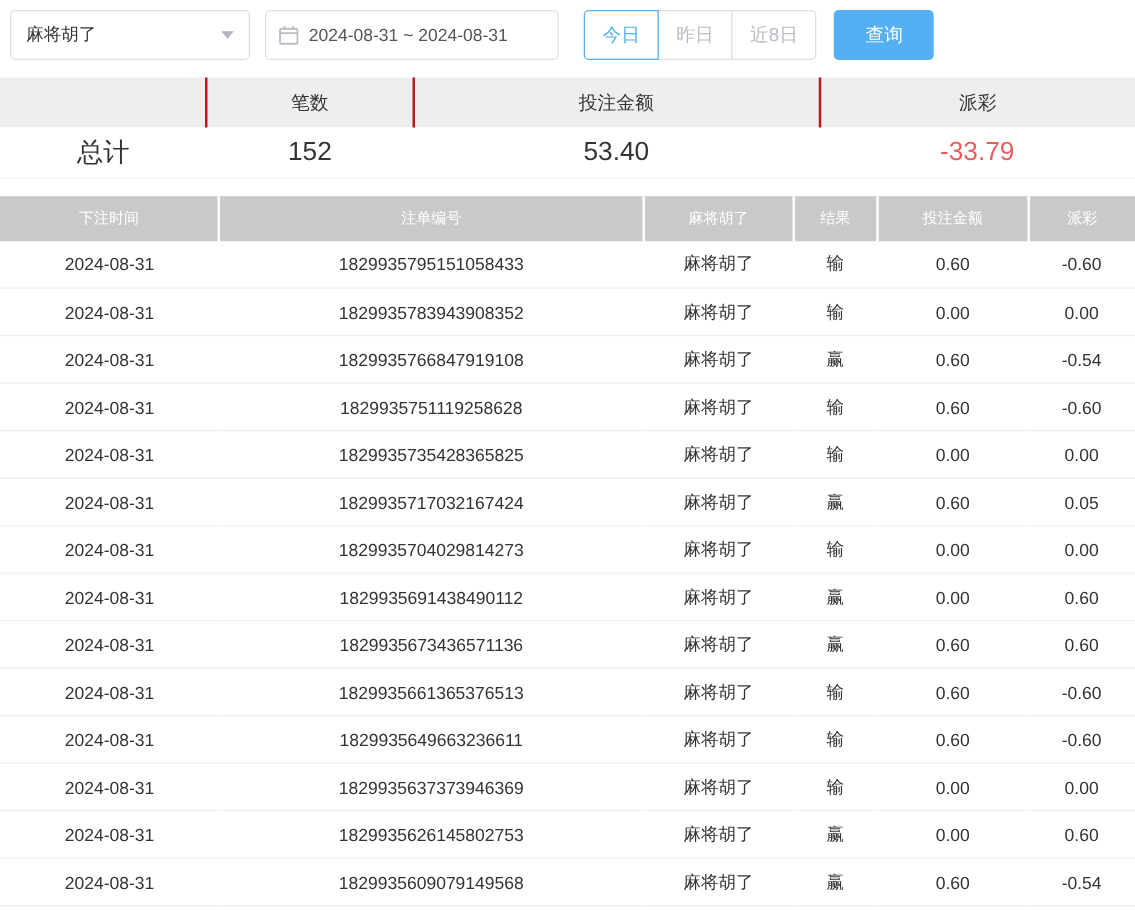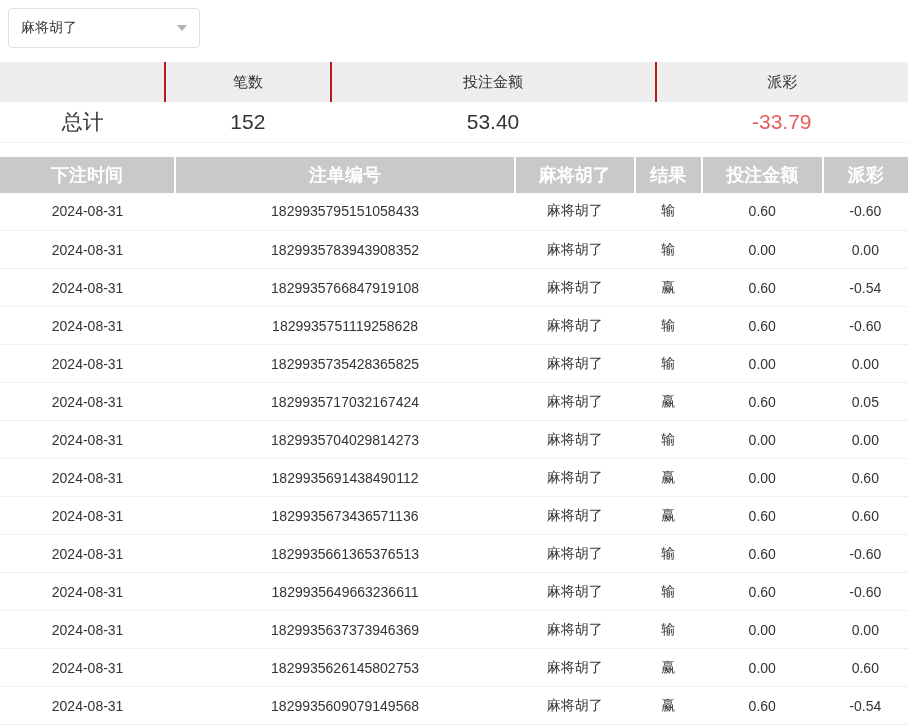--- a/index.html
+++ b/index.html
@@ -143,6 +143,17 @@
     <span class="caret-down"></span>
   </div>
 
+  <div class="date-box">
+    <span class="cal-icon">
+      <svg width="16" height="16" viewBox="0 0 16 16">
+        <rect x="1" y="3" width="14" height="12" rx="1.5" fill="none" stroke="#b9bdc4" stroke-width="1.5"></rect>
+        <line x1="1" y1="6.5" x2="15" y2="6.5" stroke="#b9bdc4" stroke-width="1.5"></line>
+        <line x1="4.5" y1="1" x2="4.5" y2="4" stroke="#b9bdc4" stroke-width="1.5"></line>
+        <line x1="11.5" y1="1" x2="11.5" y2="4" stroke="#b9bdc4" stroke-width="1.5"></line>
+      </svg>
+    </span>
+    <span>2024-08-31 ~ 2024-08-31</span>
+  </div>
 
 
 </div>

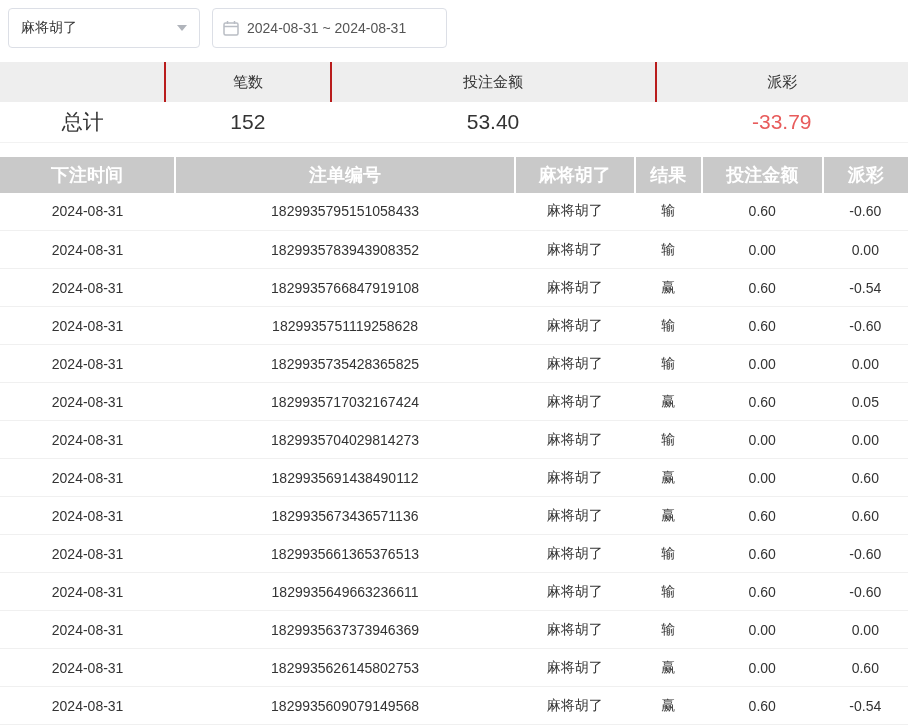--- a/index.html
+++ b/index.html
@@ -155,6 +155,11 @@
     <span>2024-08-31 ~ 2024-08-31</span>
   </div>
 
+  <div class="quick-group">
+    <button class="quick-btn active">今日</button>
+    <button class="quick-btn">昨日</button>
+    <button class="quick-btn">近8日</button>
+  </div>
 
 </div>
 

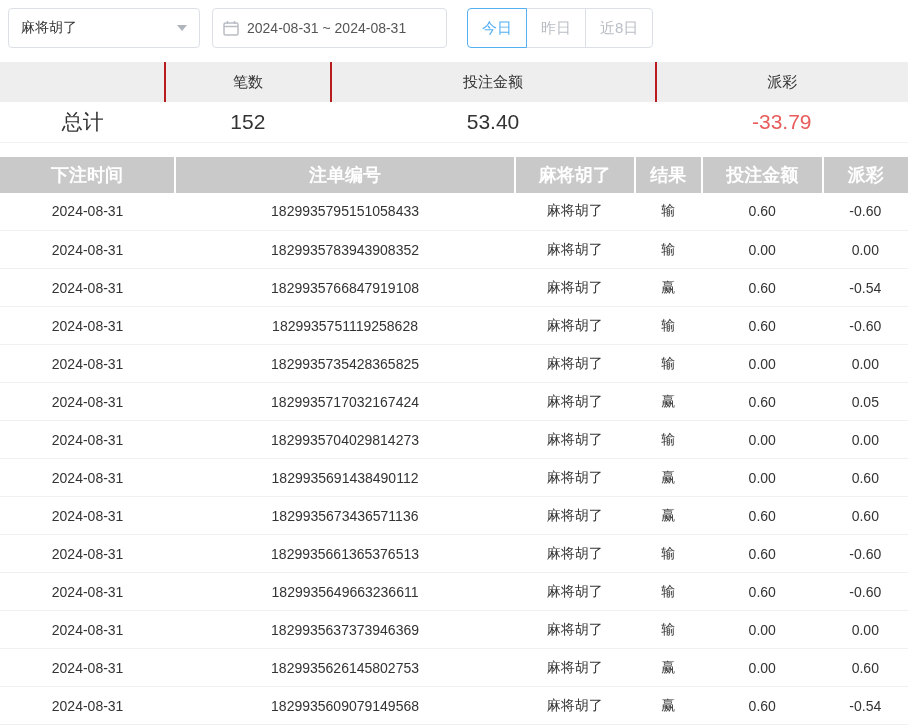--- a/index.html
+++ b/index.html
@@ -161,6 +161,7 @@
     <button class="quick-btn">近8日</button>
   </div>
 
+  <button class="query-btn">查询</button>
 </div>
 
 <table class="summary">

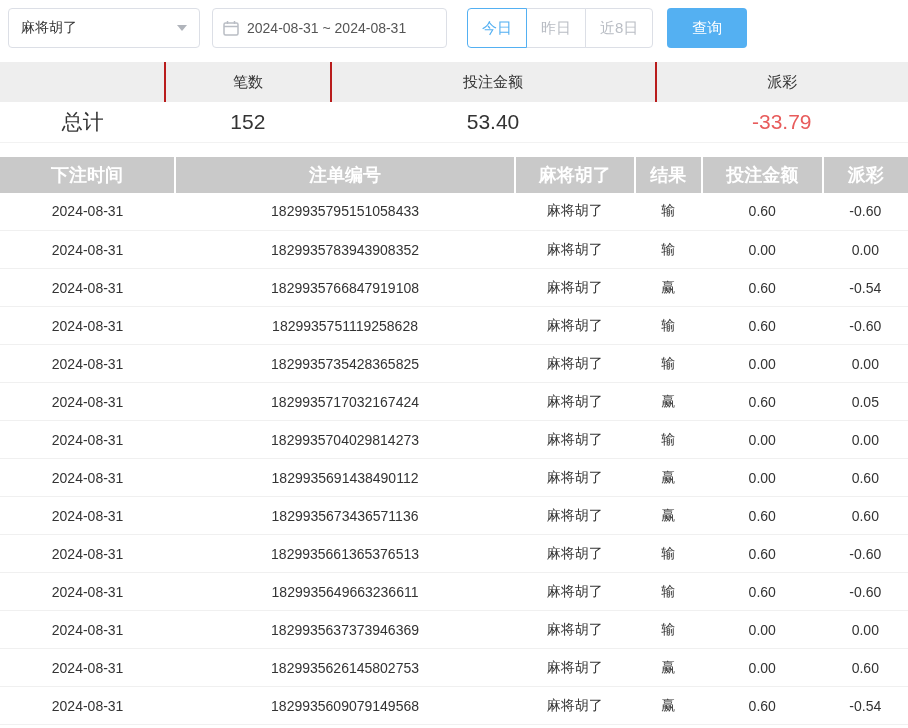--- a/index.html
+++ b/index.html
@@ -112,9 +112,9 @@
   .bet-table th {
     background: #c9c9c9;
     color: #fff;
-    font-weight: bold;
+    font-weight: normal;
     height: 36px;
-    font-size: 18px;
+    font-size: 12px;
     border-right: 2px solid #fff;
   }
   .bet-table th:last-child { border-right: none; }

